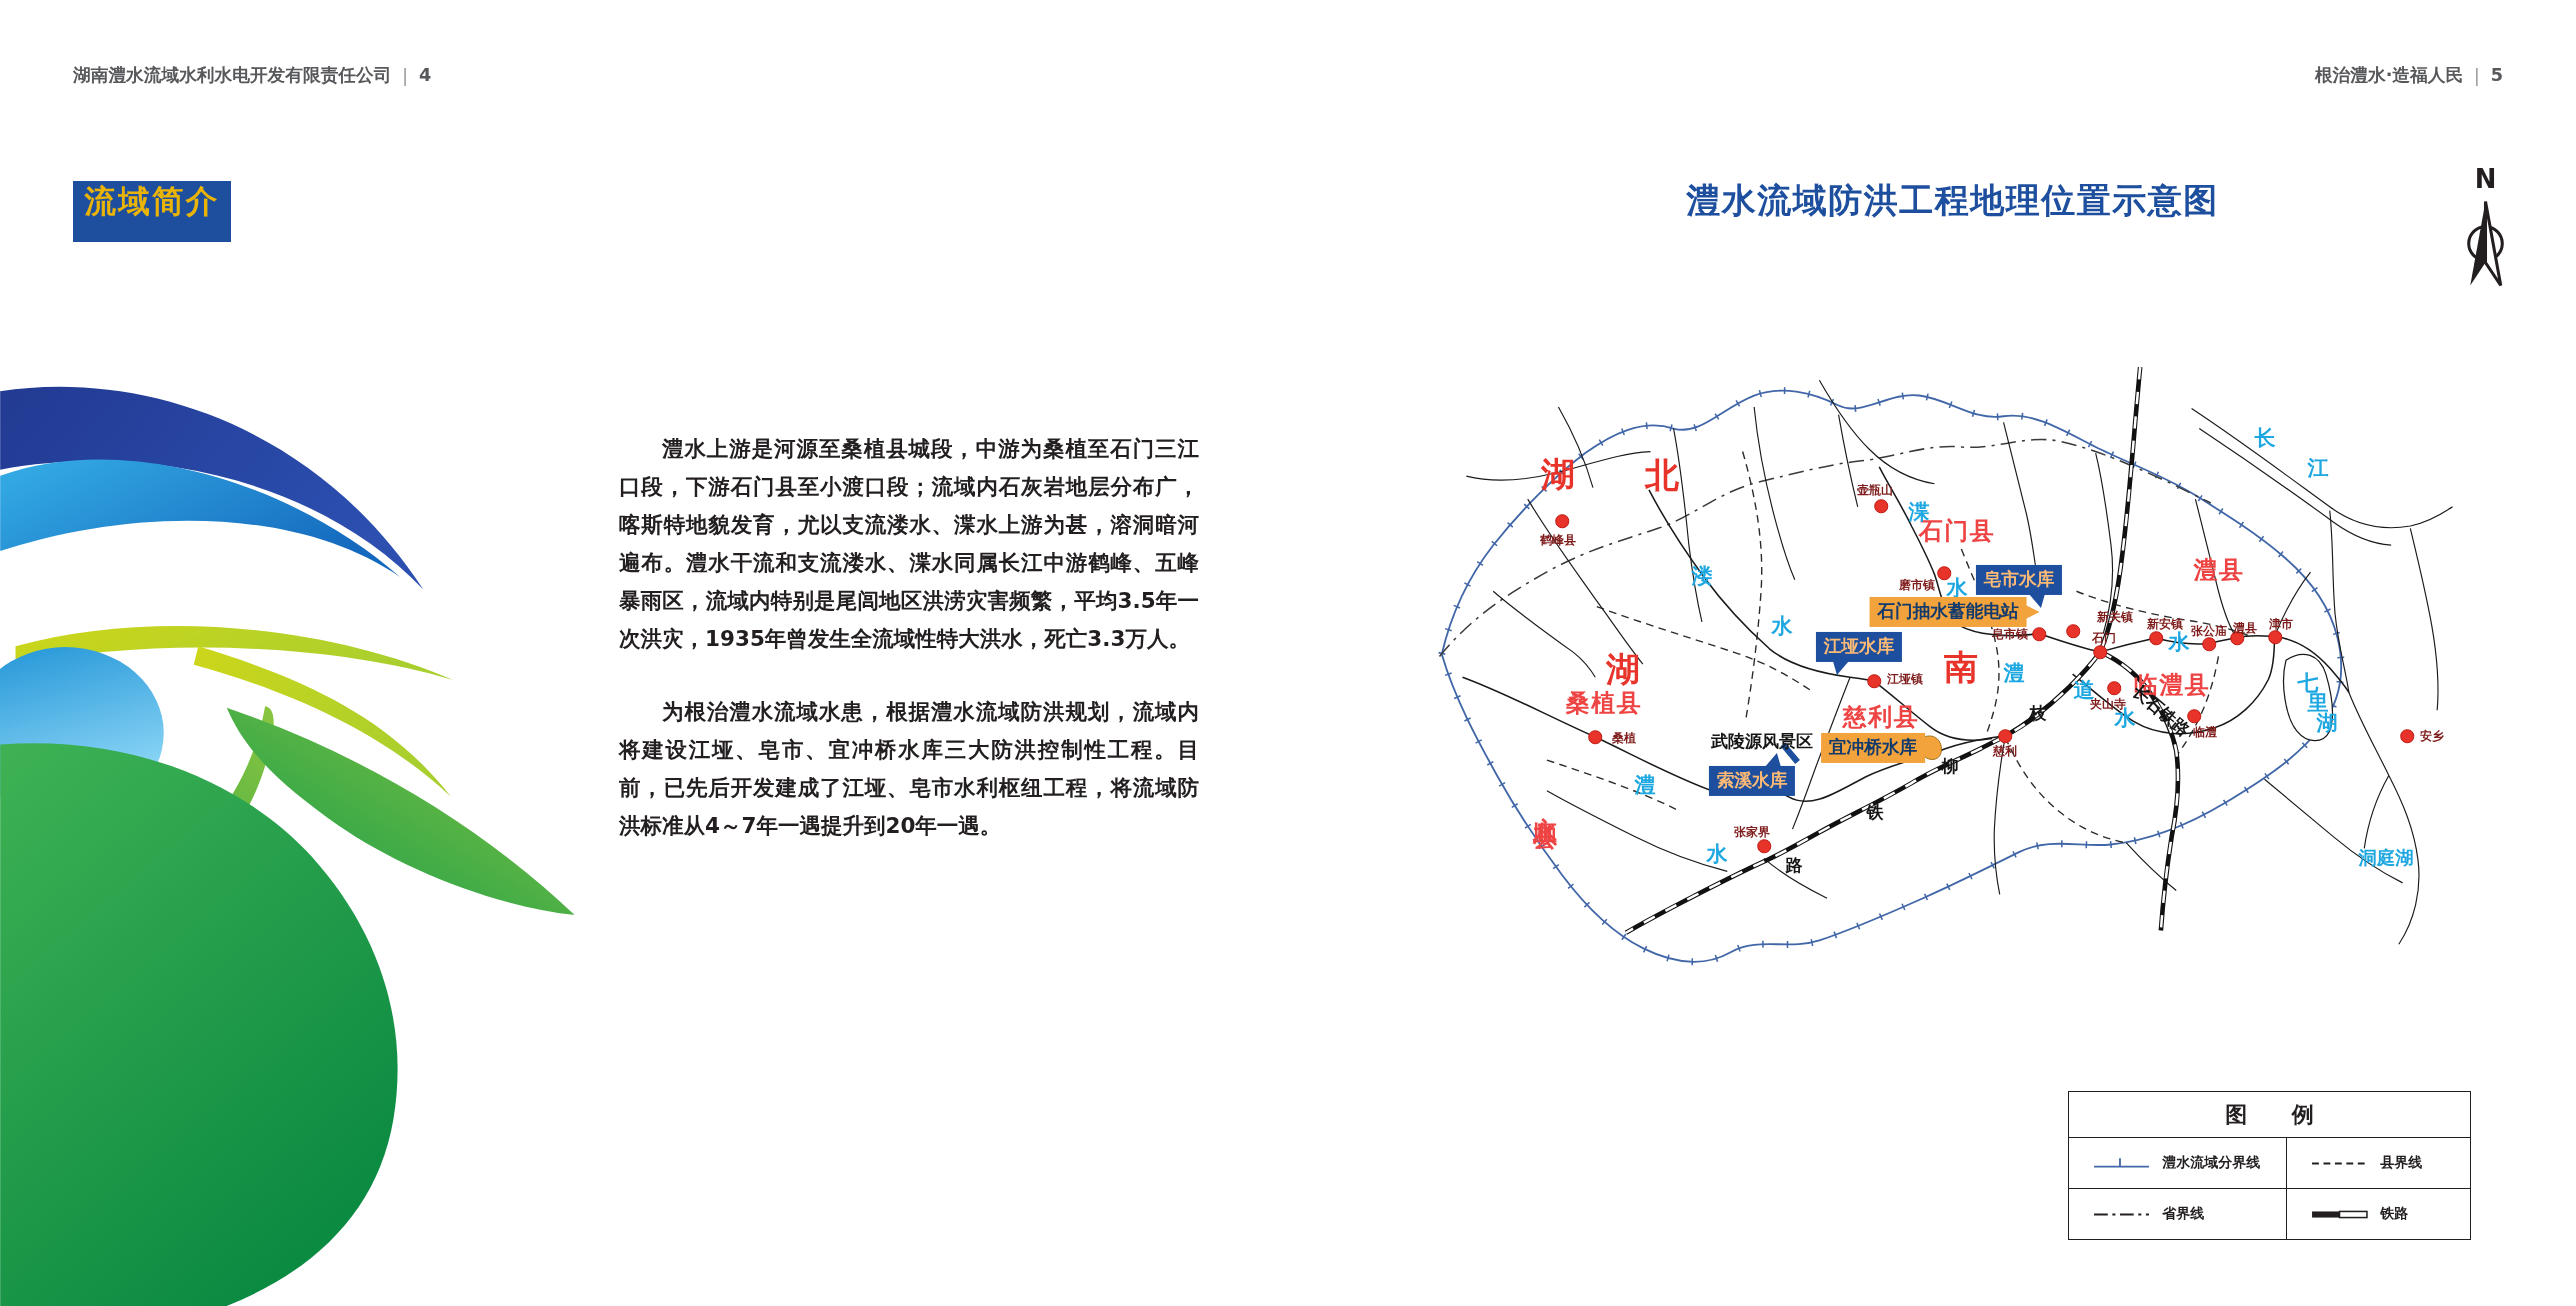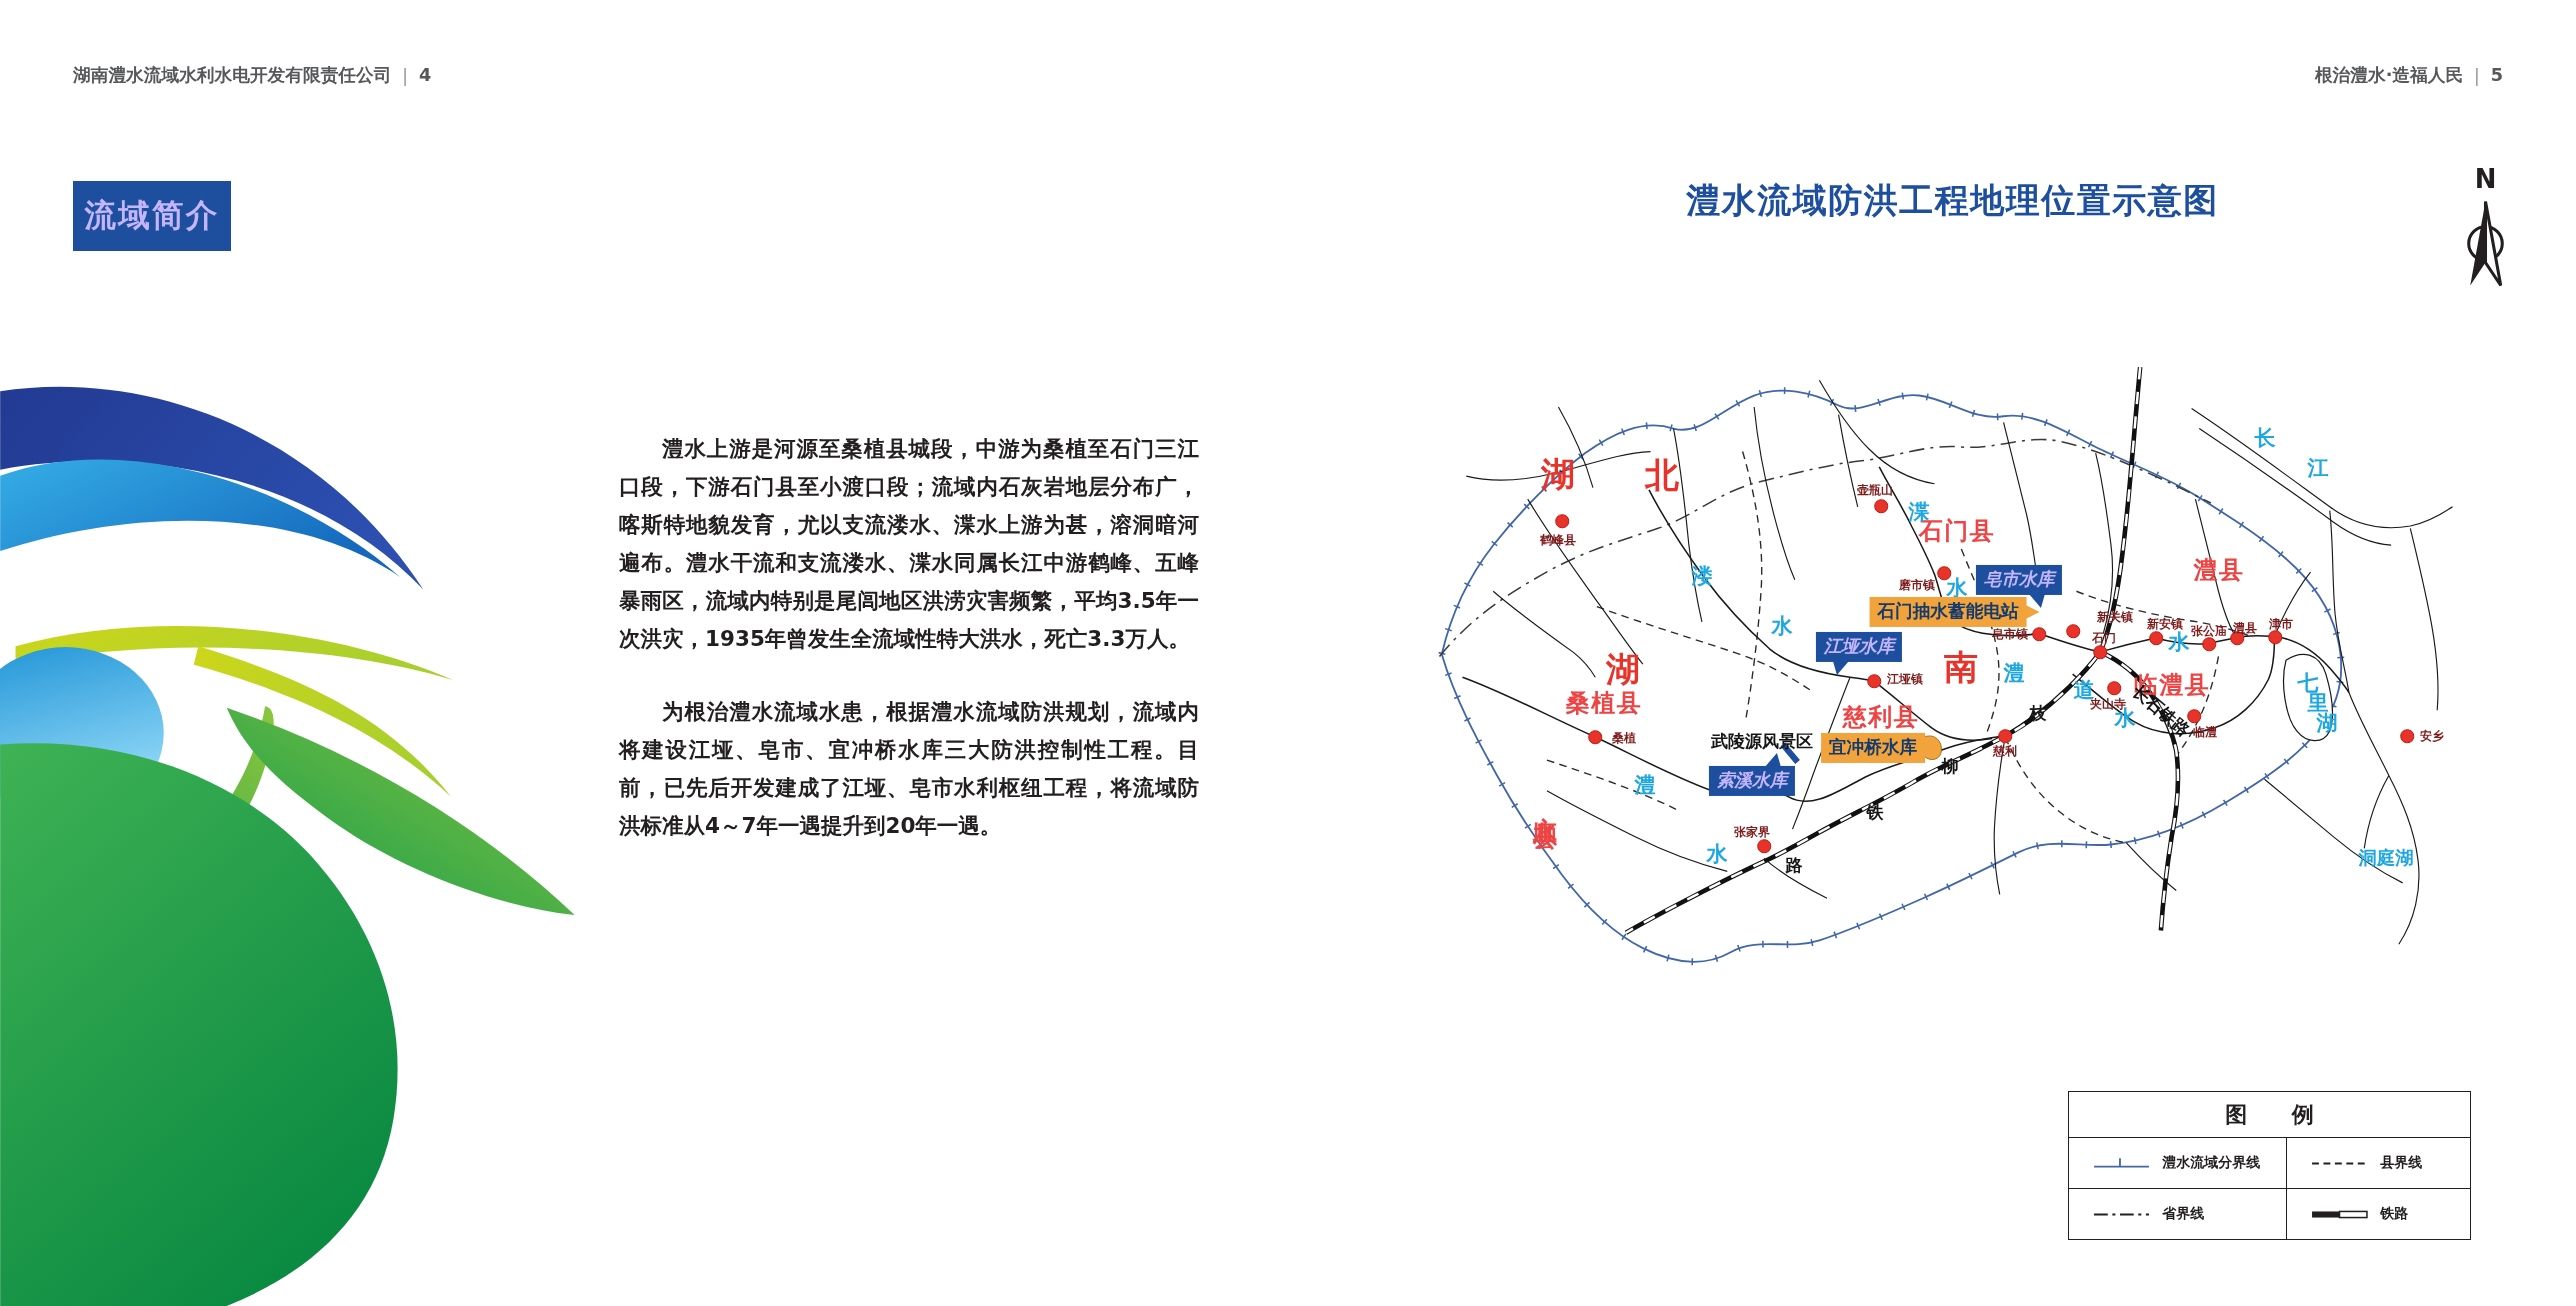--- a/index.html
+++ b/index.html
@@ -13,8 +13,8 @@
   .hdr-right{right:73px;}
   .hdr-sep{color:#9b9b9d;font-weight:normal;font-size:18.4px;}
   
-  .section-title-box{position:absolute;left:73px;top:181px;width:158px;height:70px;background:#1d4f9e;color:#c4b5fd;
-    font-size:31.5px;font-weight:bold;display:flex;align-items:center;justify-content:center;letter-spacing:2.3px;}
+  .section-title-box{position:absolute;left:73px;top:181px;width:158px;height:61px;background:#1d4f9e;color:#eab308;
+    font-size:31.5px;font-weight:bold;display:flex;align-items:flex-start;justify-content:center;letter-spacing:2.3px;}
   .body-text{position:absolute;left:619px;top:430px;width:580px;color:#231f20;font-size:21.5px;line-height:38px;
     font-weight:bold;text-align:justify;}
   .body-text p{margin:0 0 35px 0;text-indent:2em;}

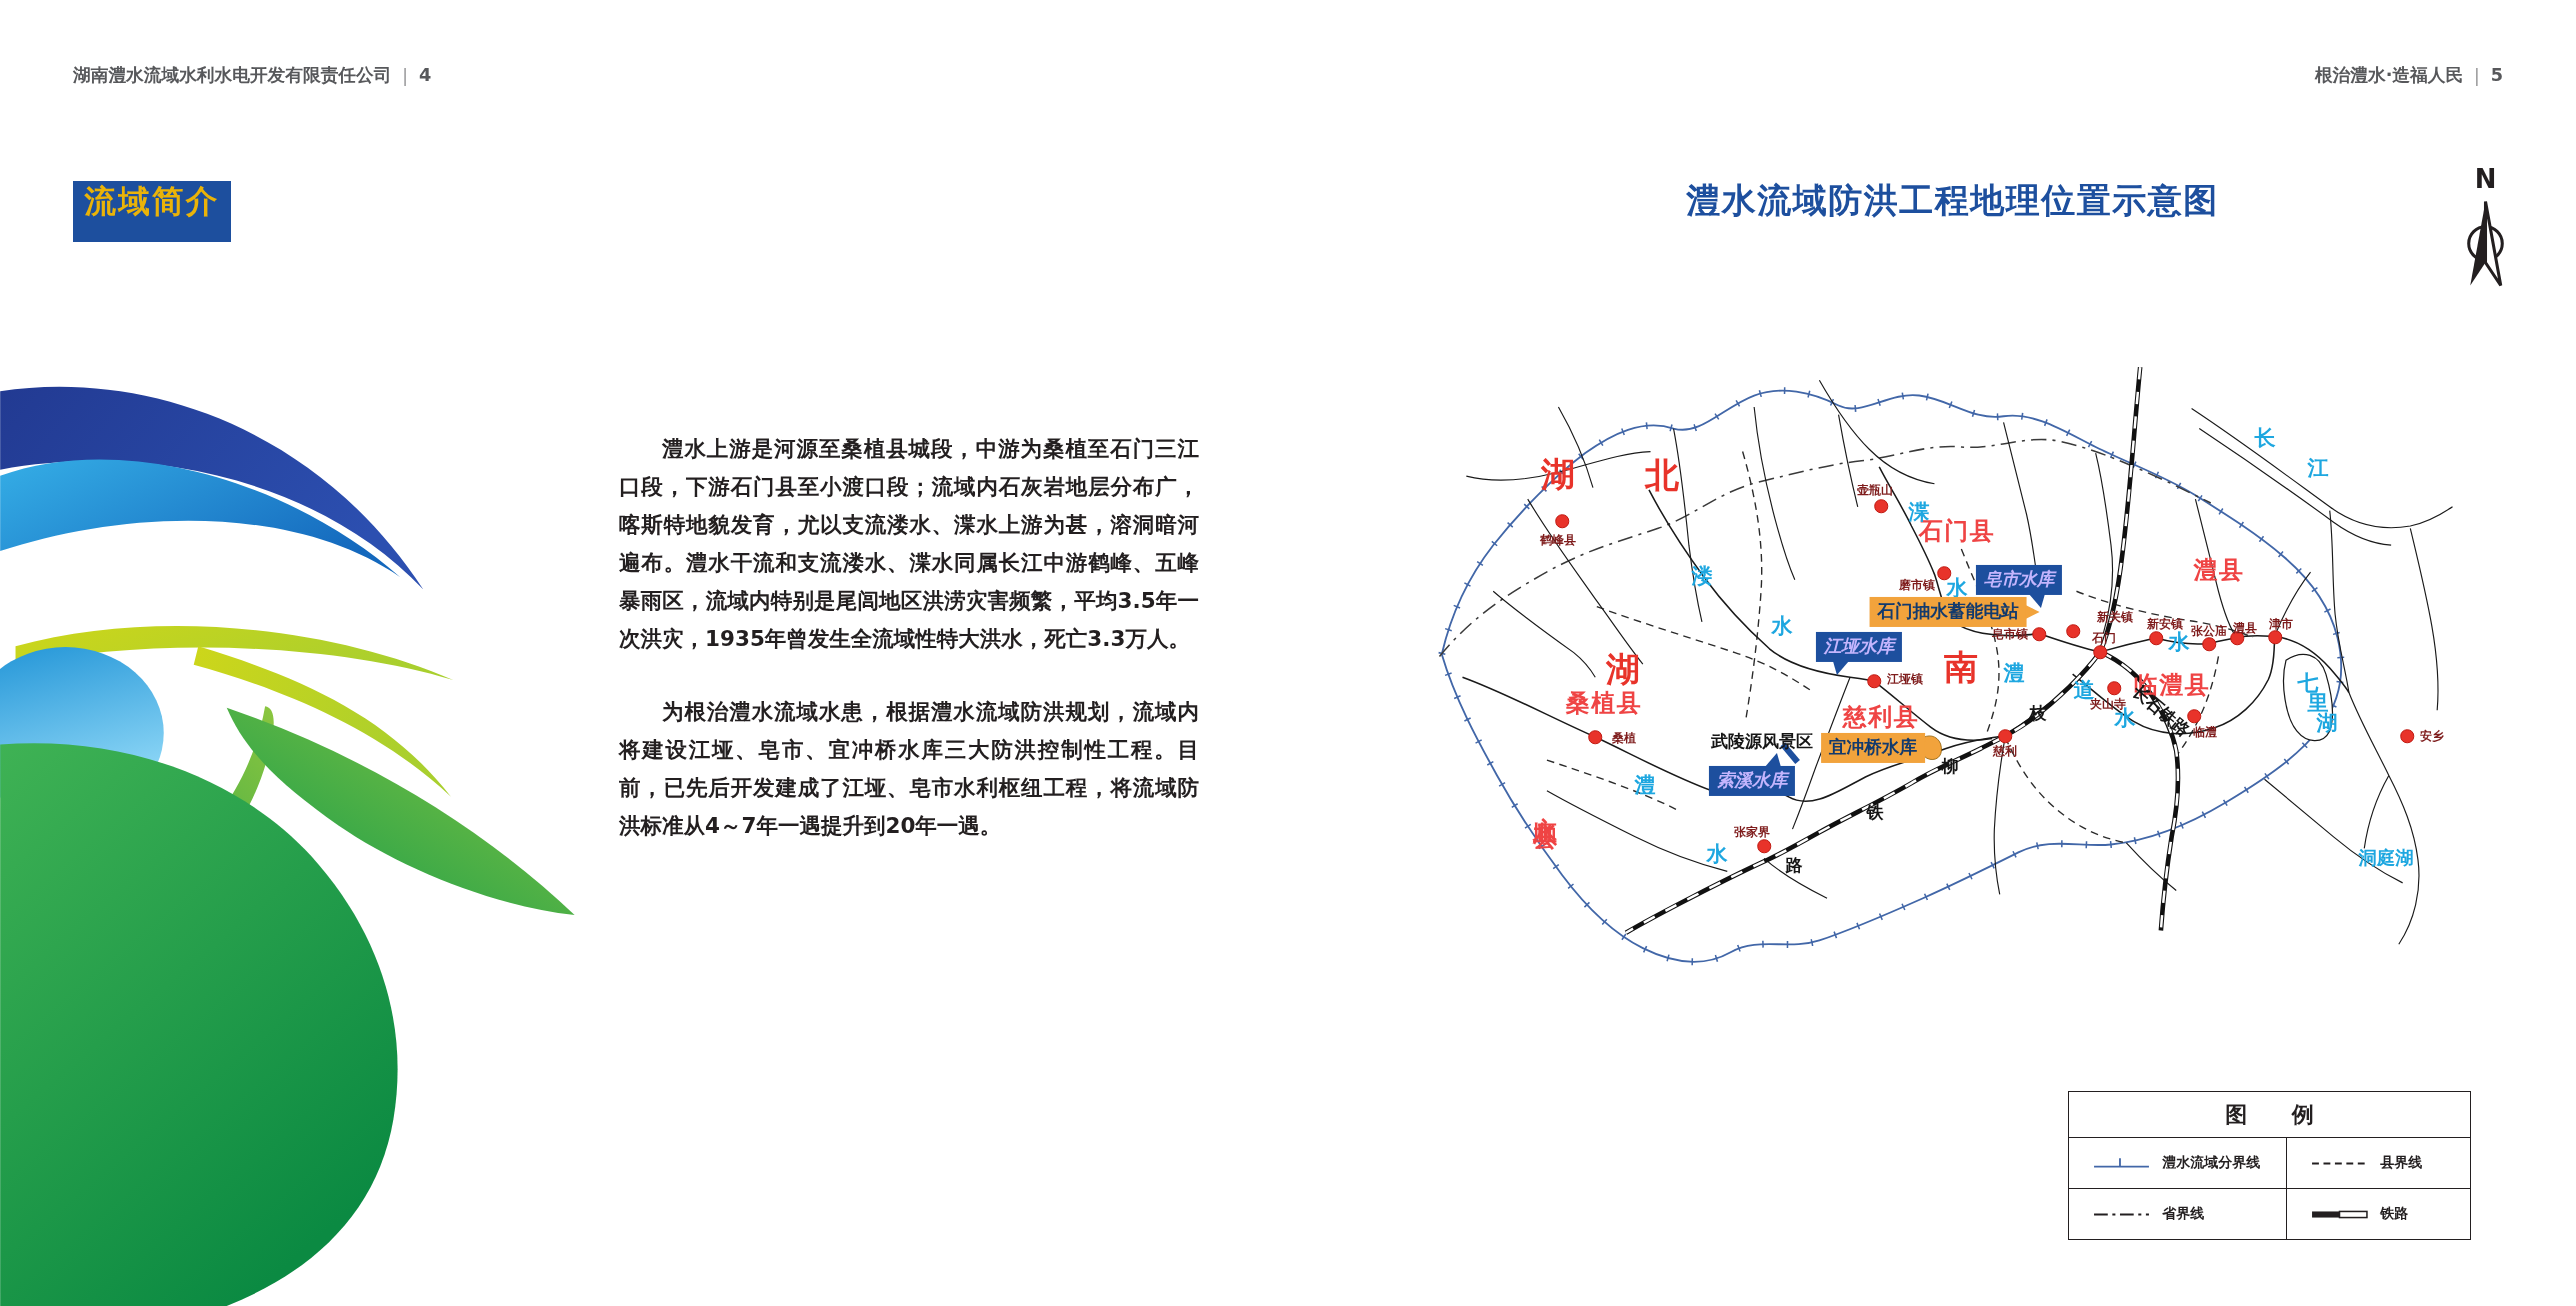--- a/index.html
+++ b/index.html
@@ -40,7 +40,7 @@
   .raildiag{color:#161616;font-size:17px;font-weight:bold;white-space:nowrap;transform:translate(-50%,-50%) rotate(40deg);}
   .scenic{color:#161616;font-size:17px;font-weight:bold;white-space:nowrap;transform:translate(-50%,-50%);}
   .res-label{font-size:17.7px;font-weight:bold;padding:2.3px 7.7px 3.8px 7.7px;white-space:nowrap;transform:translate(-50%,-50%);}
-  .res-blue{background:#1d4f9e;color:#c4b5fd;font-style:italic;}
+  .res-blue{background:#1d4f9e;color:#fdba74;}
   .res-orange{background:#f2a33c;color:#123a6d;}
   .tail{position:absolute;width:0;height:0;}
   .tail.down-left{left:20%;bottom:-13px;border-left:4.6px solid transparent;border-right:12.3px solid transparent;}

